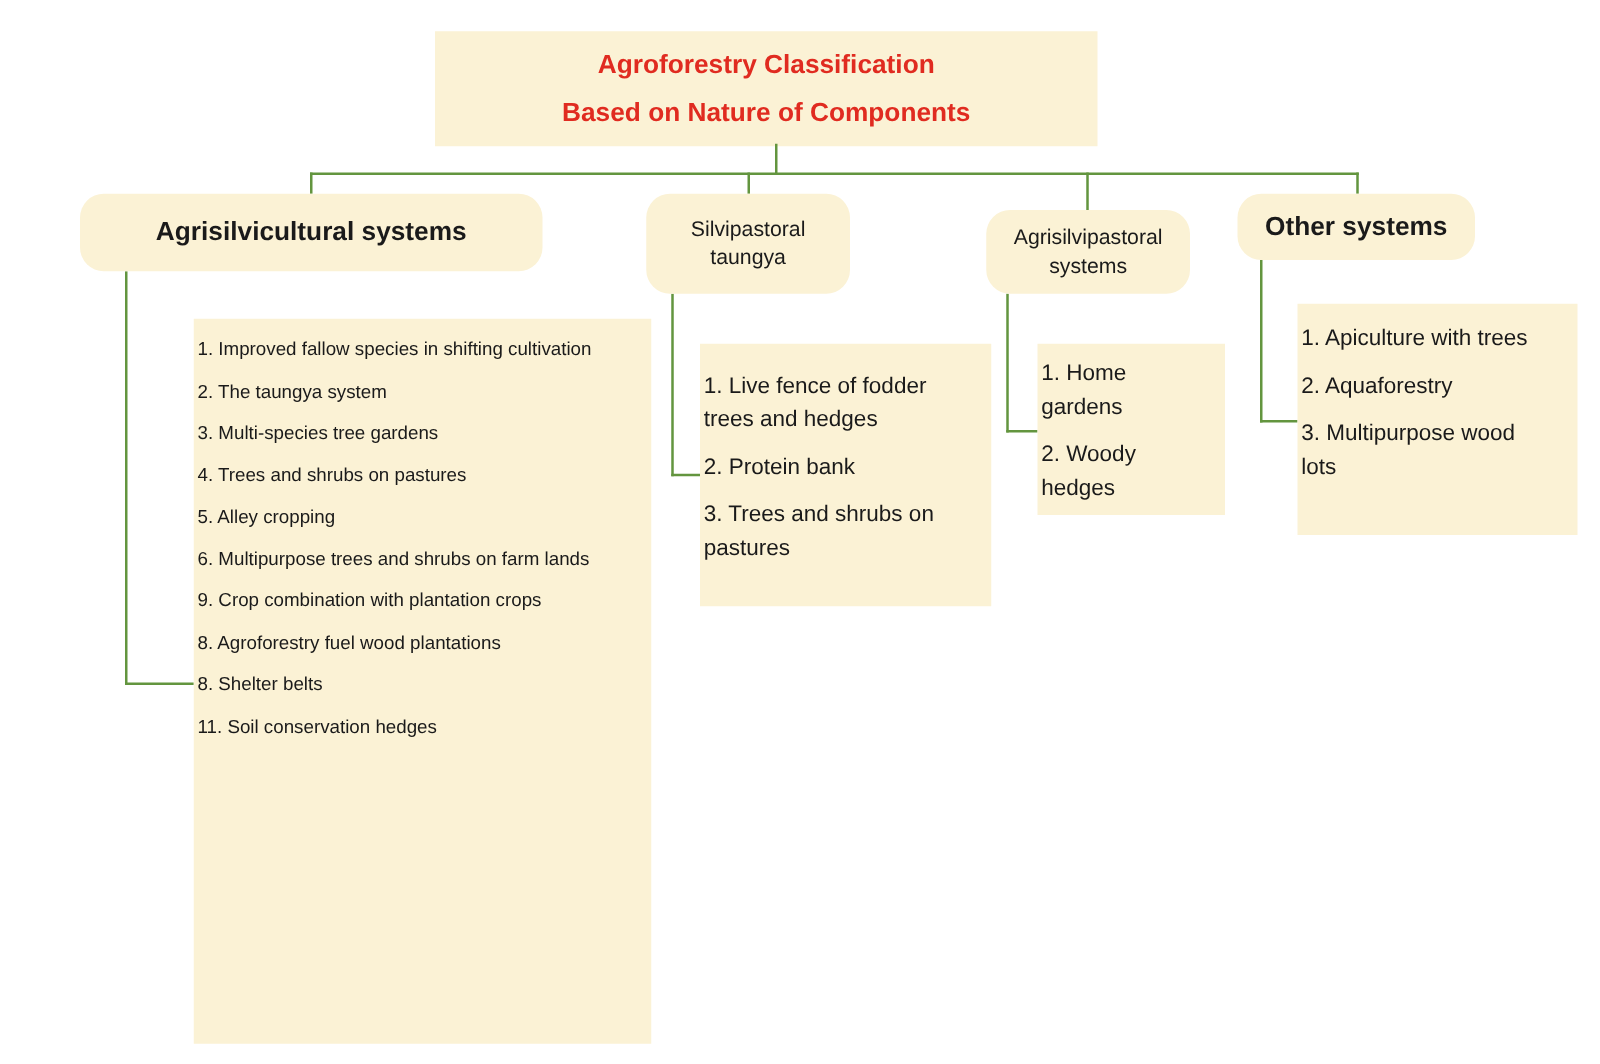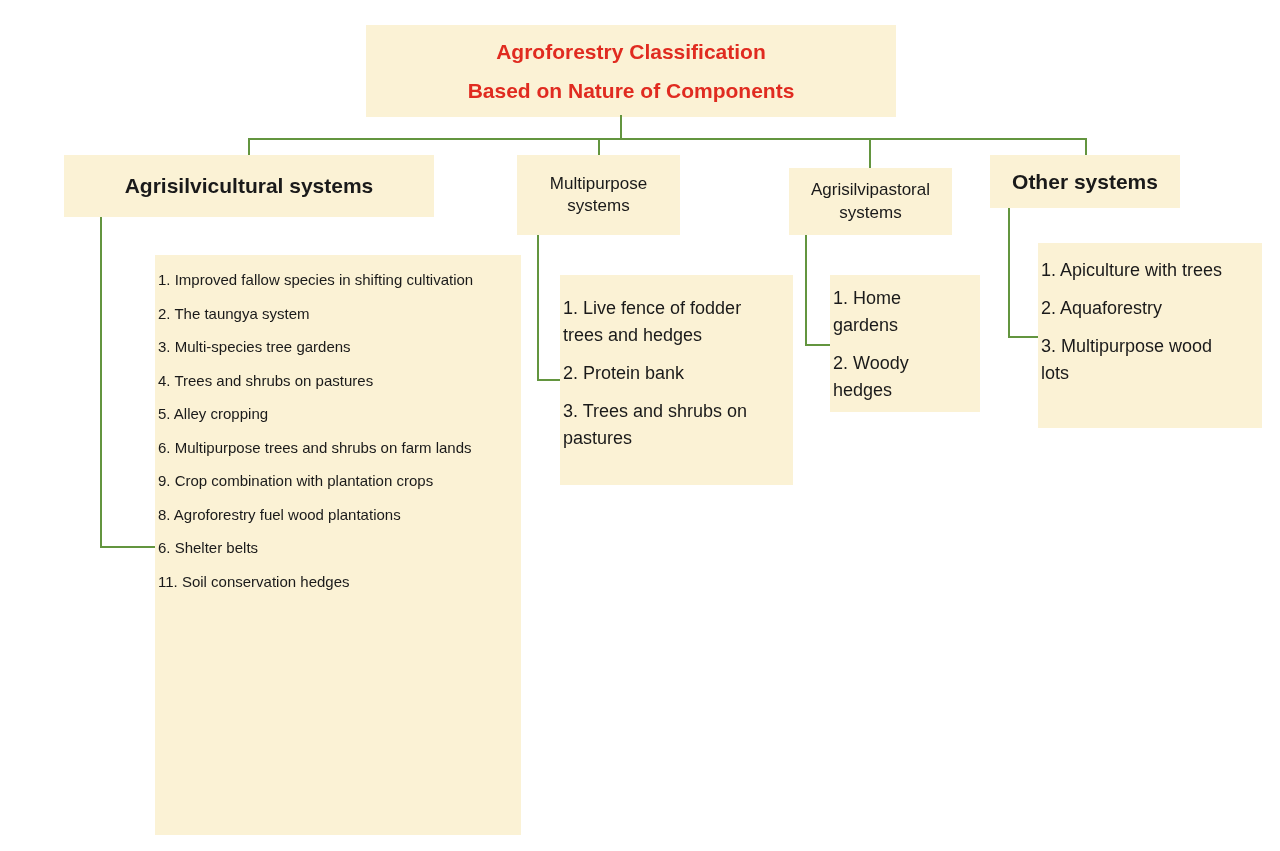--- a/index.html
+++ b/index.html
@@ -25,7 +25,7 @@
 
   
   .title-box{
-    left:366px;top:25px;width:530px;height:92px;
+    left:348px;top:25px;width:530px;height:92px;
     display:flex;flex-direction:column;justify-content:center;align-items:center;
     gap:16px;
   }

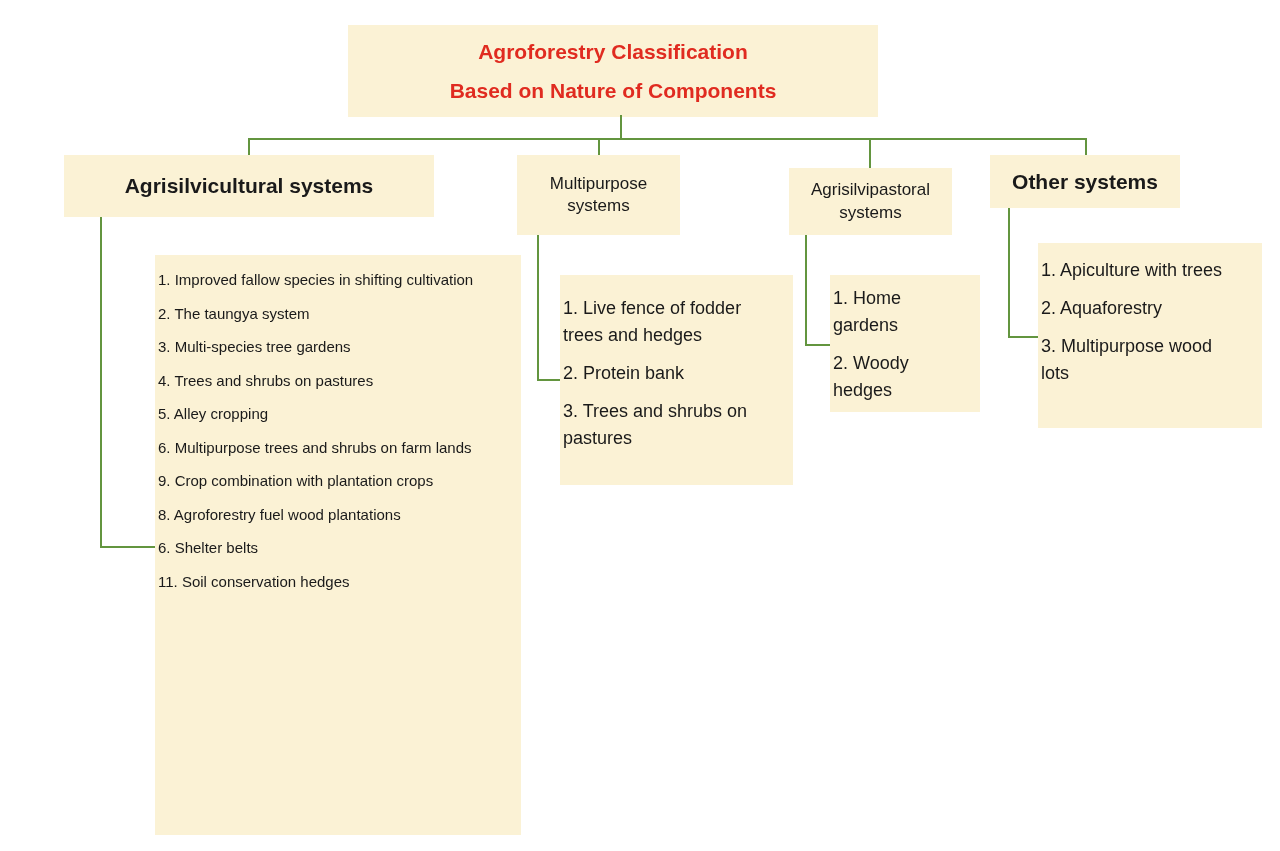--- a/index.html
+++ b/index.html
@@ -38,7 +38,7 @@
   
   .header{
     display:flex;align-items:center;justify-content:center;
-    text-align:center;line-height:1.3;
+    text-align:center;line-height:1.3;border-radius:19px;
   }
   .header-lg{font-size:21px;font-weight:600;}
   .header-sm{font-size:17px;font-weight:400;}

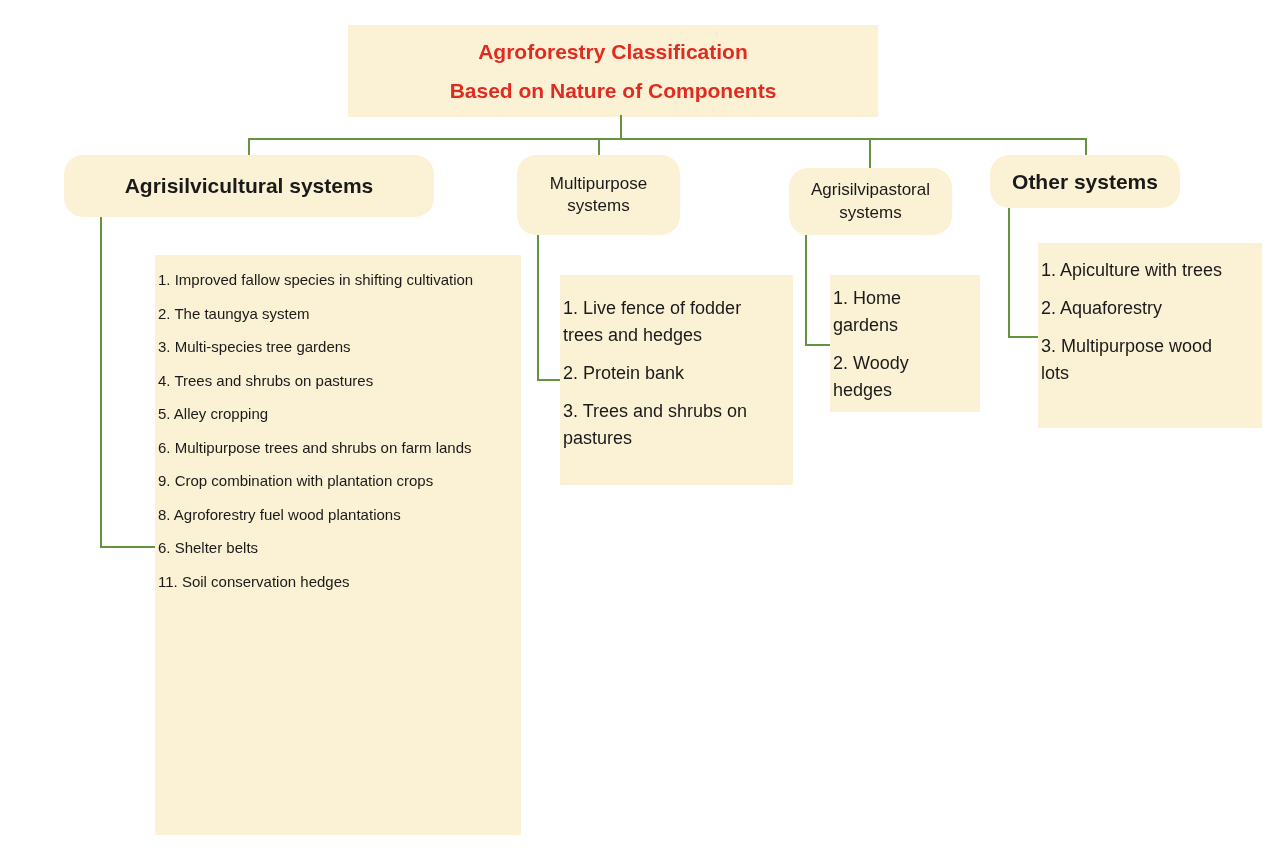--- a/index.html
+++ b/index.html
@@ -89,7 +89,7 @@
     <span>Agrisilvicultural systems</span>
   </div>
   <div class="box header header-sm header-2">
-    <span>Multipurpose systems</span>
+    <span>Silvipastoral taungya</span>
   </div>
   <div class="box header header-sm header-3">
     <span>Agrisilvipastoral systems</span>

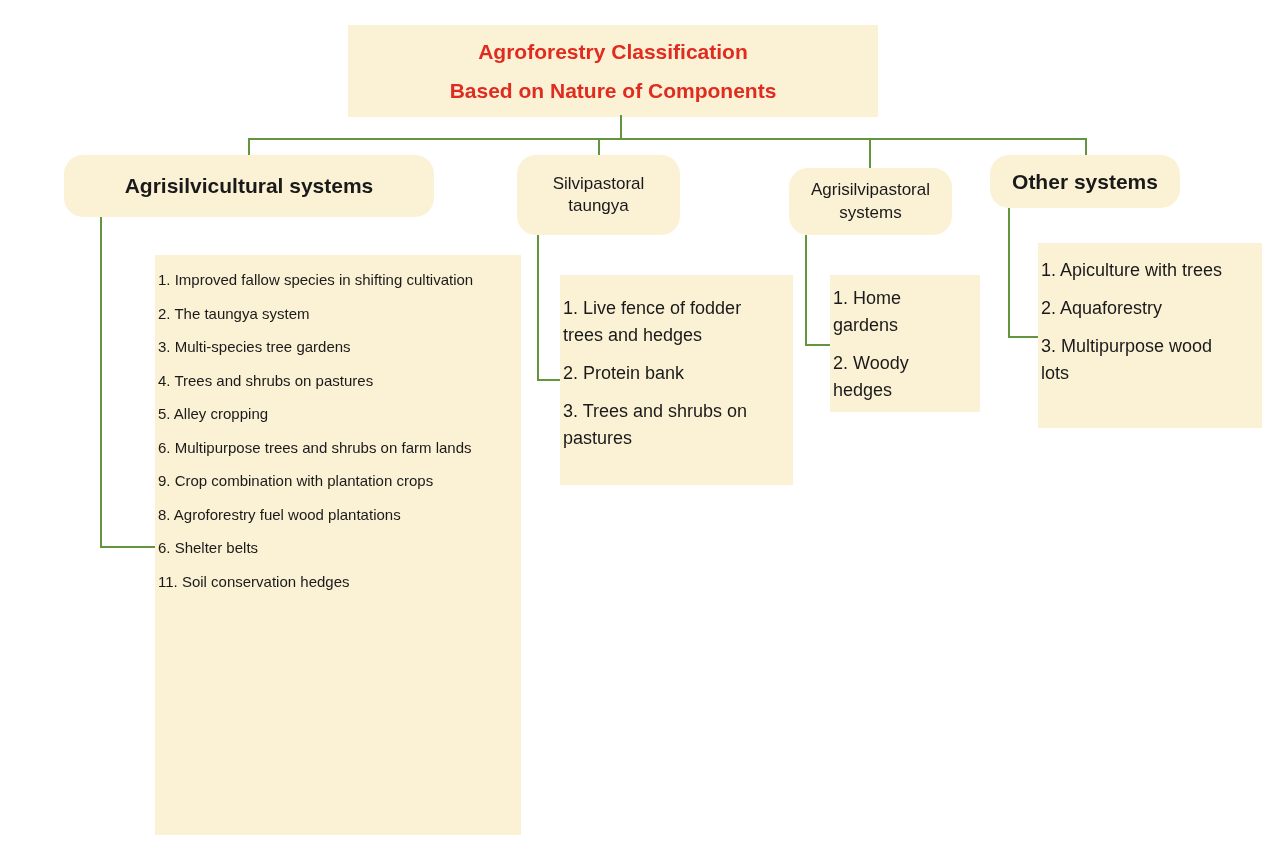--- a/index.html
+++ b/index.html
@@ -107,7 +107,7 @@
     <div class="item">6. Multipurpose trees and shrubs on farm lands</div>
     <div class="item">9. Crop combination with plantation crops</div>
     <div class="item">8. Agroforestry fuel wood plantations</div>
-    <div class="item">6. Shelter belts</div>
+    <div class="item">8. Shelter belts</div>
     <div class="item">11. Soil conservation hedges</div>
   </div>
 

